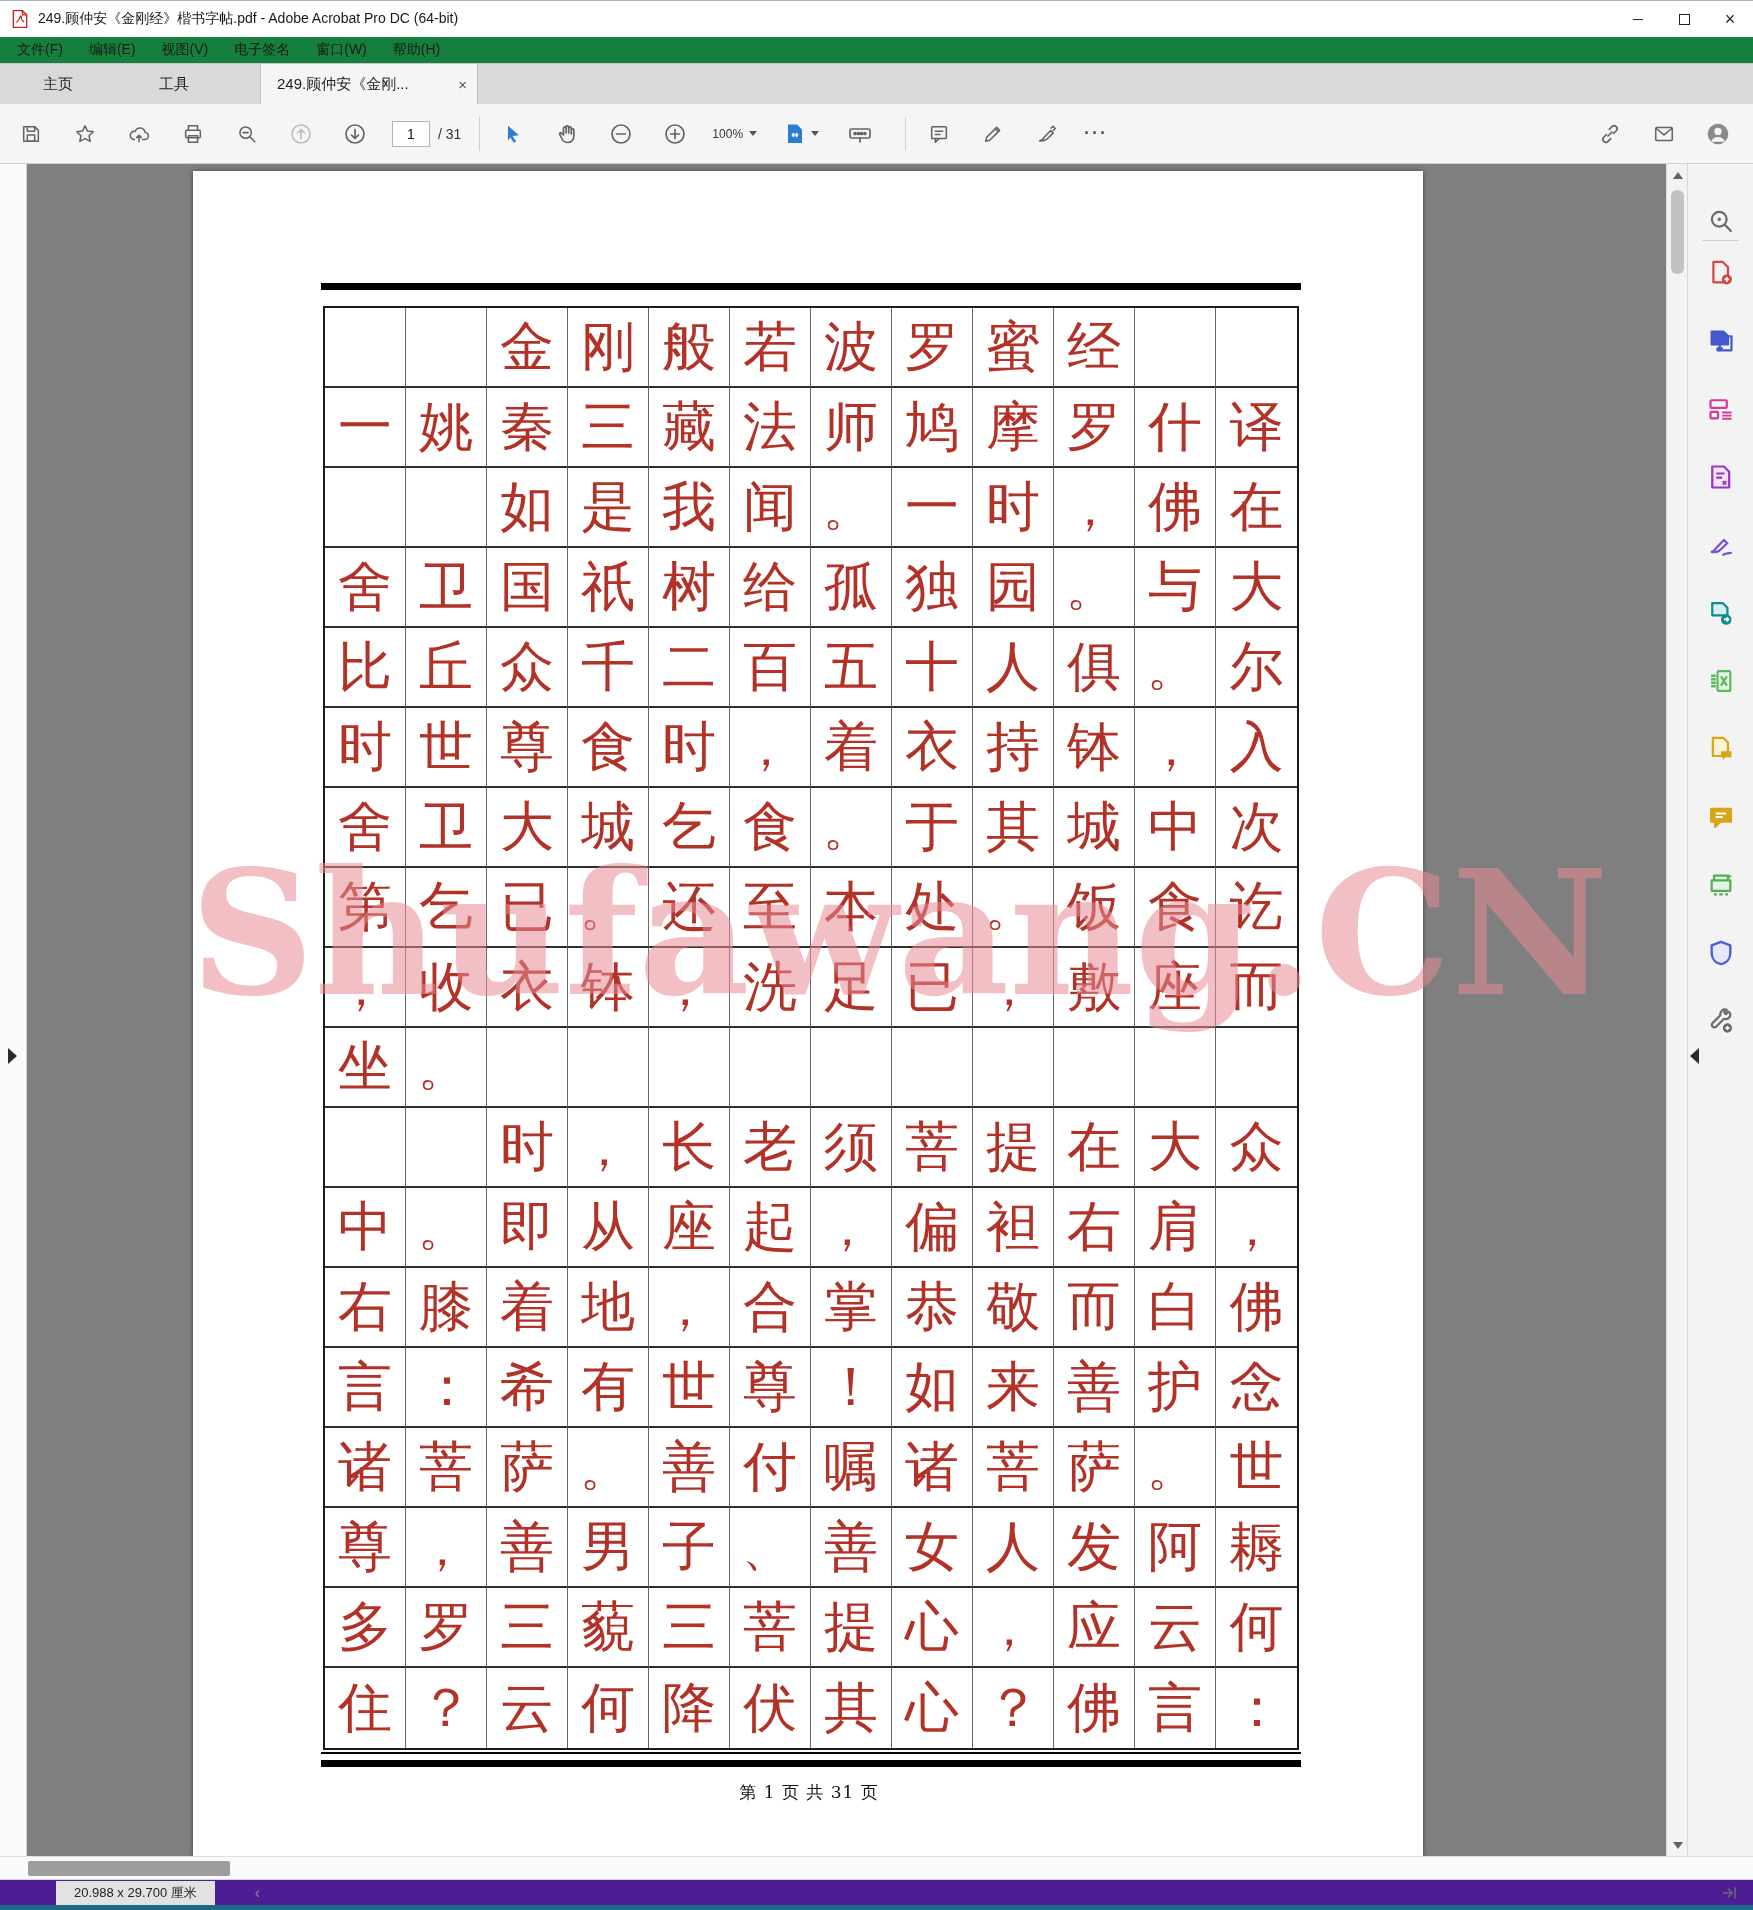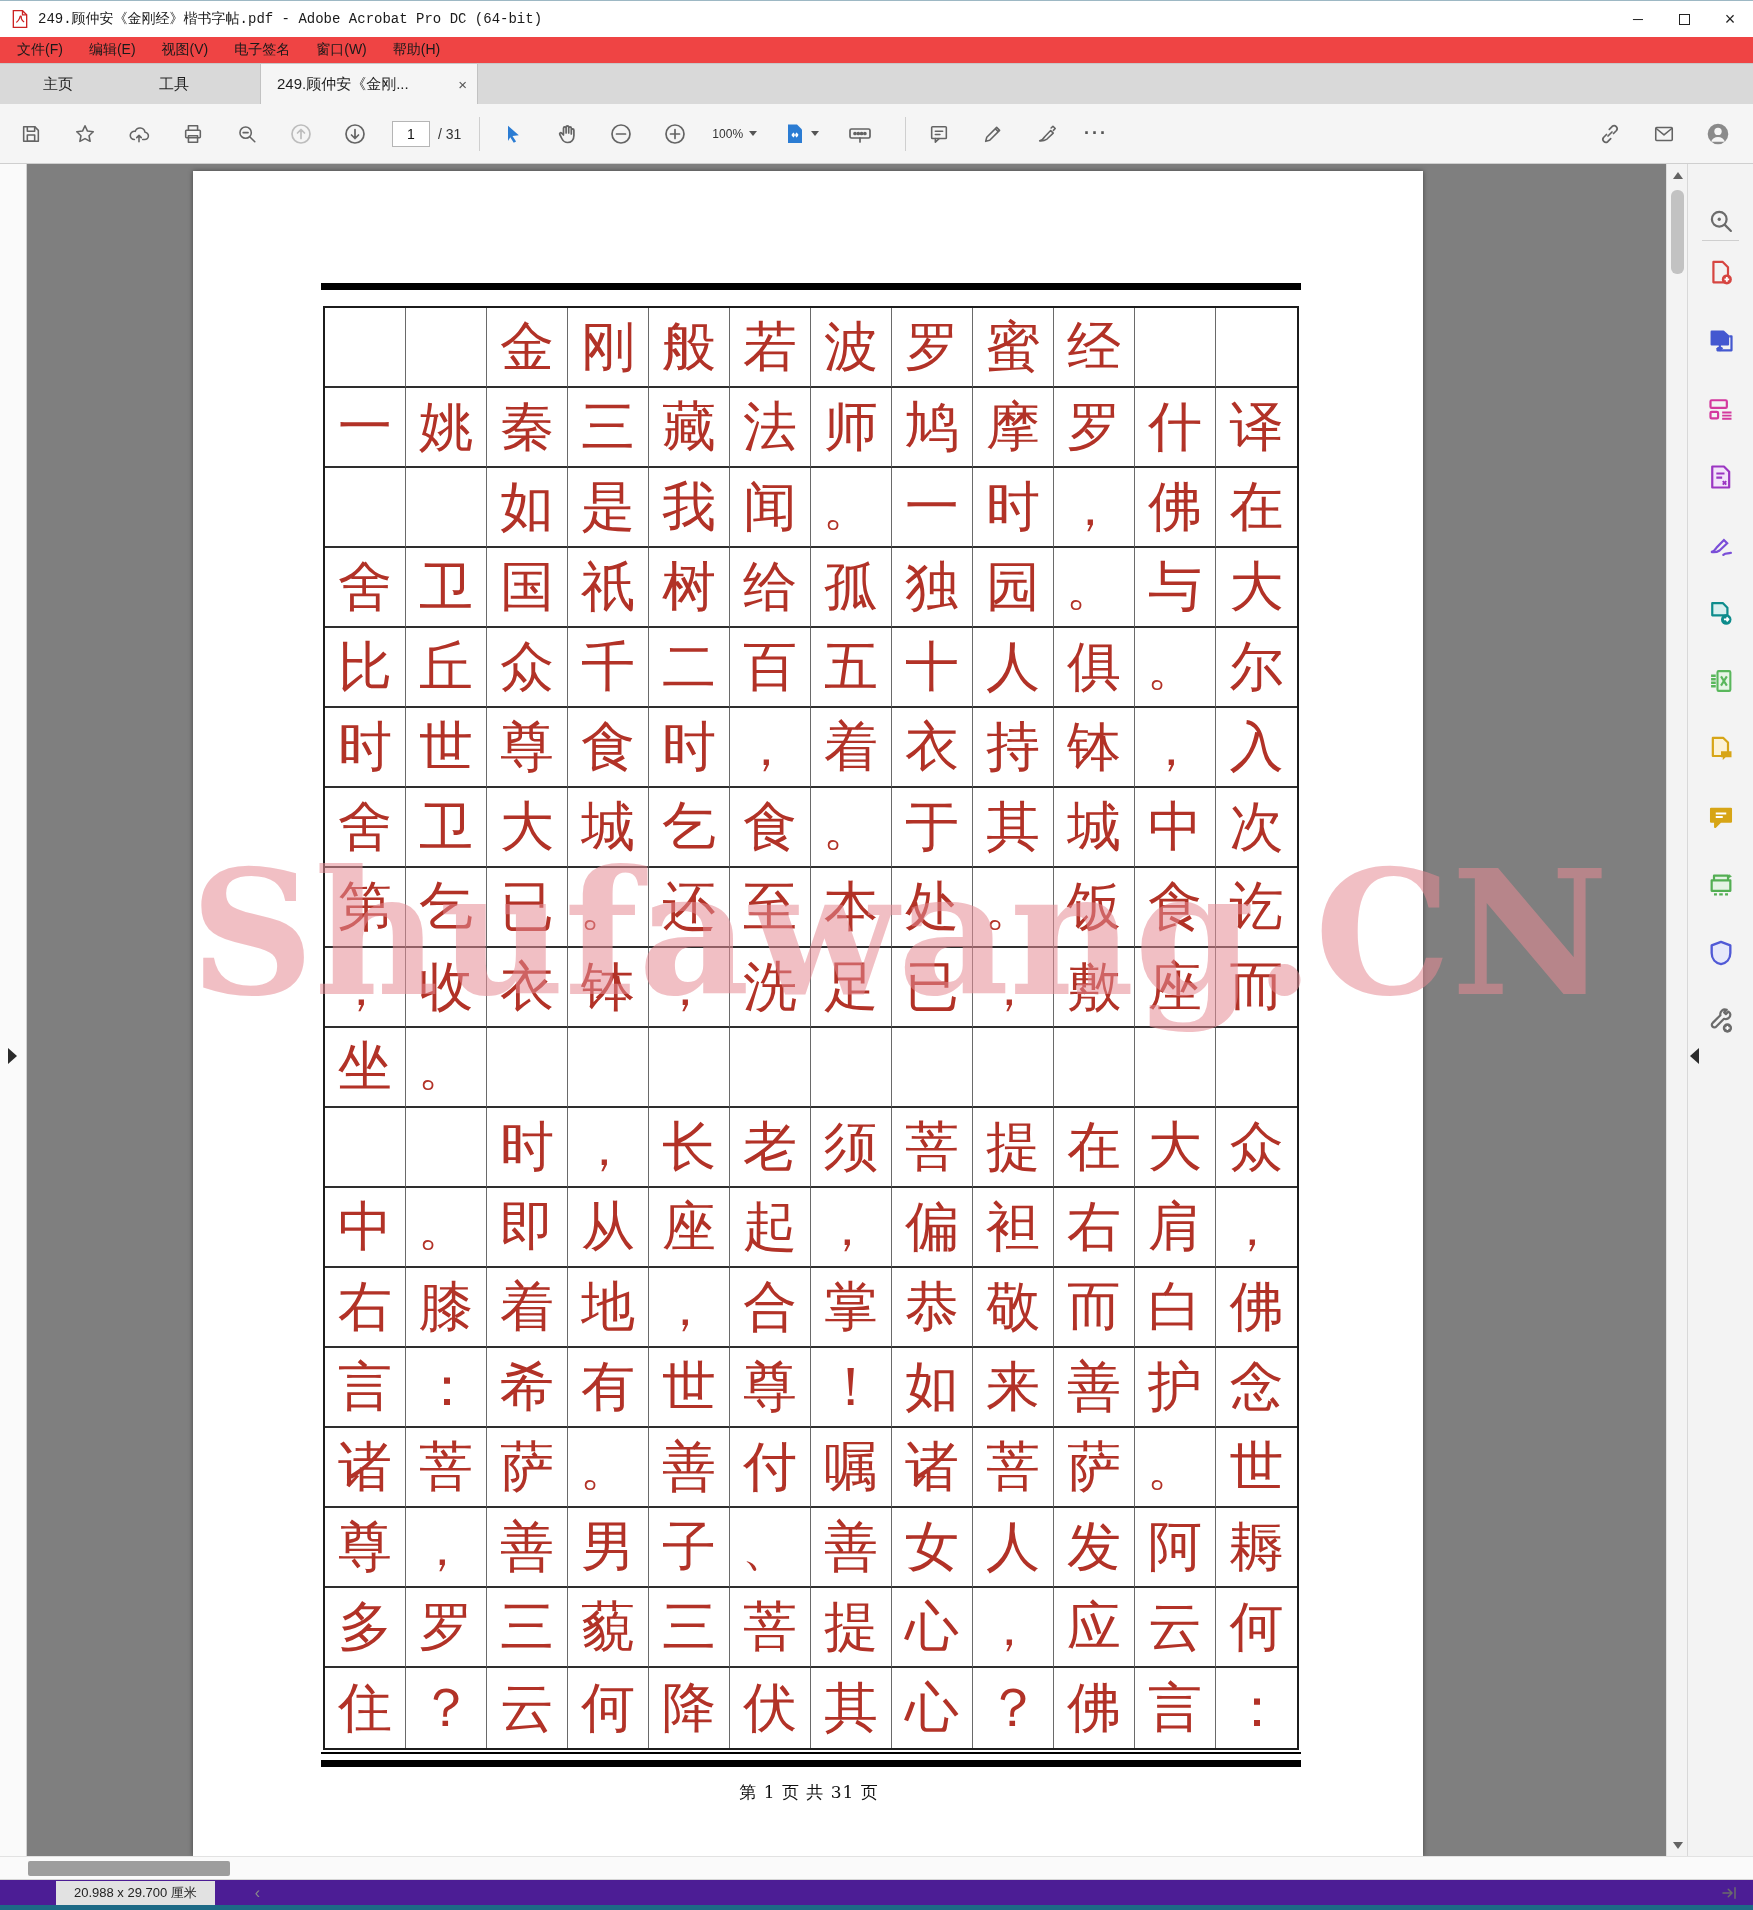--- a/index.html
+++ b/index.html
@@ -10,7 +10,7 @@
   
   .titlebar { height:36px; background:#ffffff; display:flex; align-items:center; padding-left:10px; flex:0 0 auto; }
   .pdficon { width:20px; height:20px; margin-right:8px; flex:0 0 auto; }
-  .title-text { font-size:14px; color:#1a1a1a;font-family:Liberation Mono, monospace; }
+  .title-text { font-size:14px; color:#1a1a1a; }
   .win-controls { margin-left:auto; display:flex; height:36px; }
   .wc { width:46px; display:flex; align-items:center; justify-content:center; font-size:14px; color:#222; cursor:default; }
   .wc-max-box { width:11px; height:11px; border:1px solid #222; }

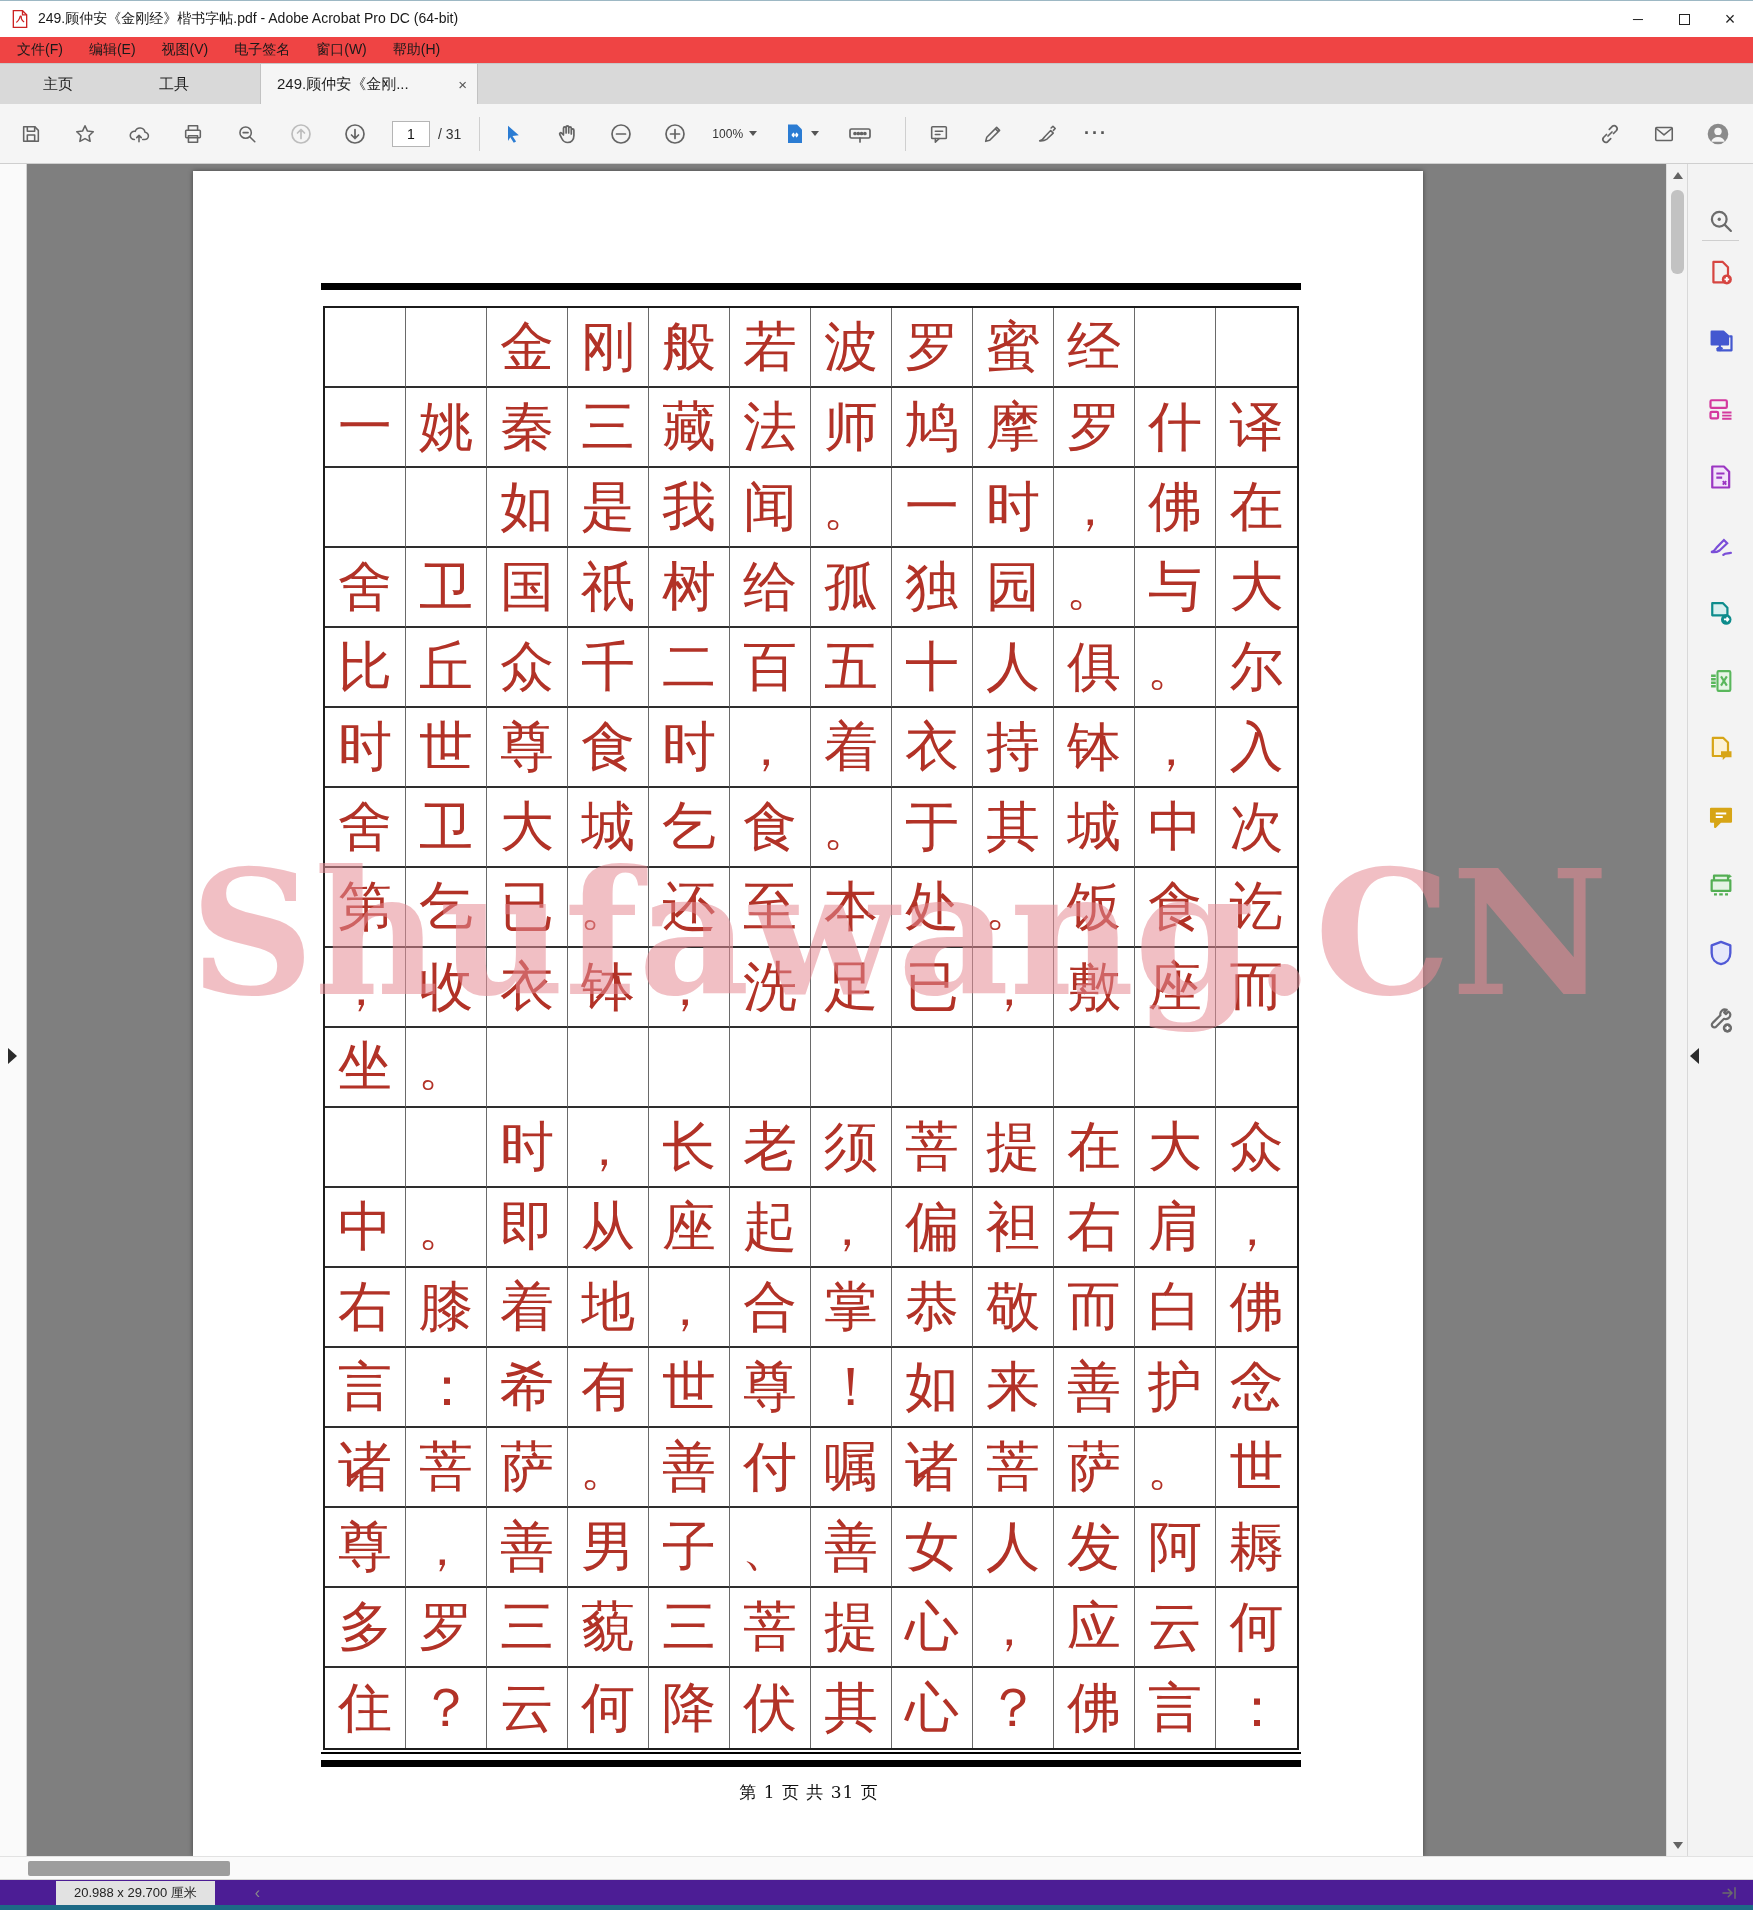--- a/index.html
+++ b/index.html
@@ -16,7 +16,7 @@
   .wc-max-box { width:11px; height:11px; border:1px solid #222; }
 
   
-  .menubar { height:26px; background:#ef4444; display:flex; align-items:center; padding-left:4px; flex:0 0 auto; }
+  .menubar { height:26px; background:#15803d; display:flex; align-items:center; padding-left:4px; flex:0 0 auto; }
   .menu-item { font-size:14px; color:#1a1a1a; padding:3px 13px; }
 
   

